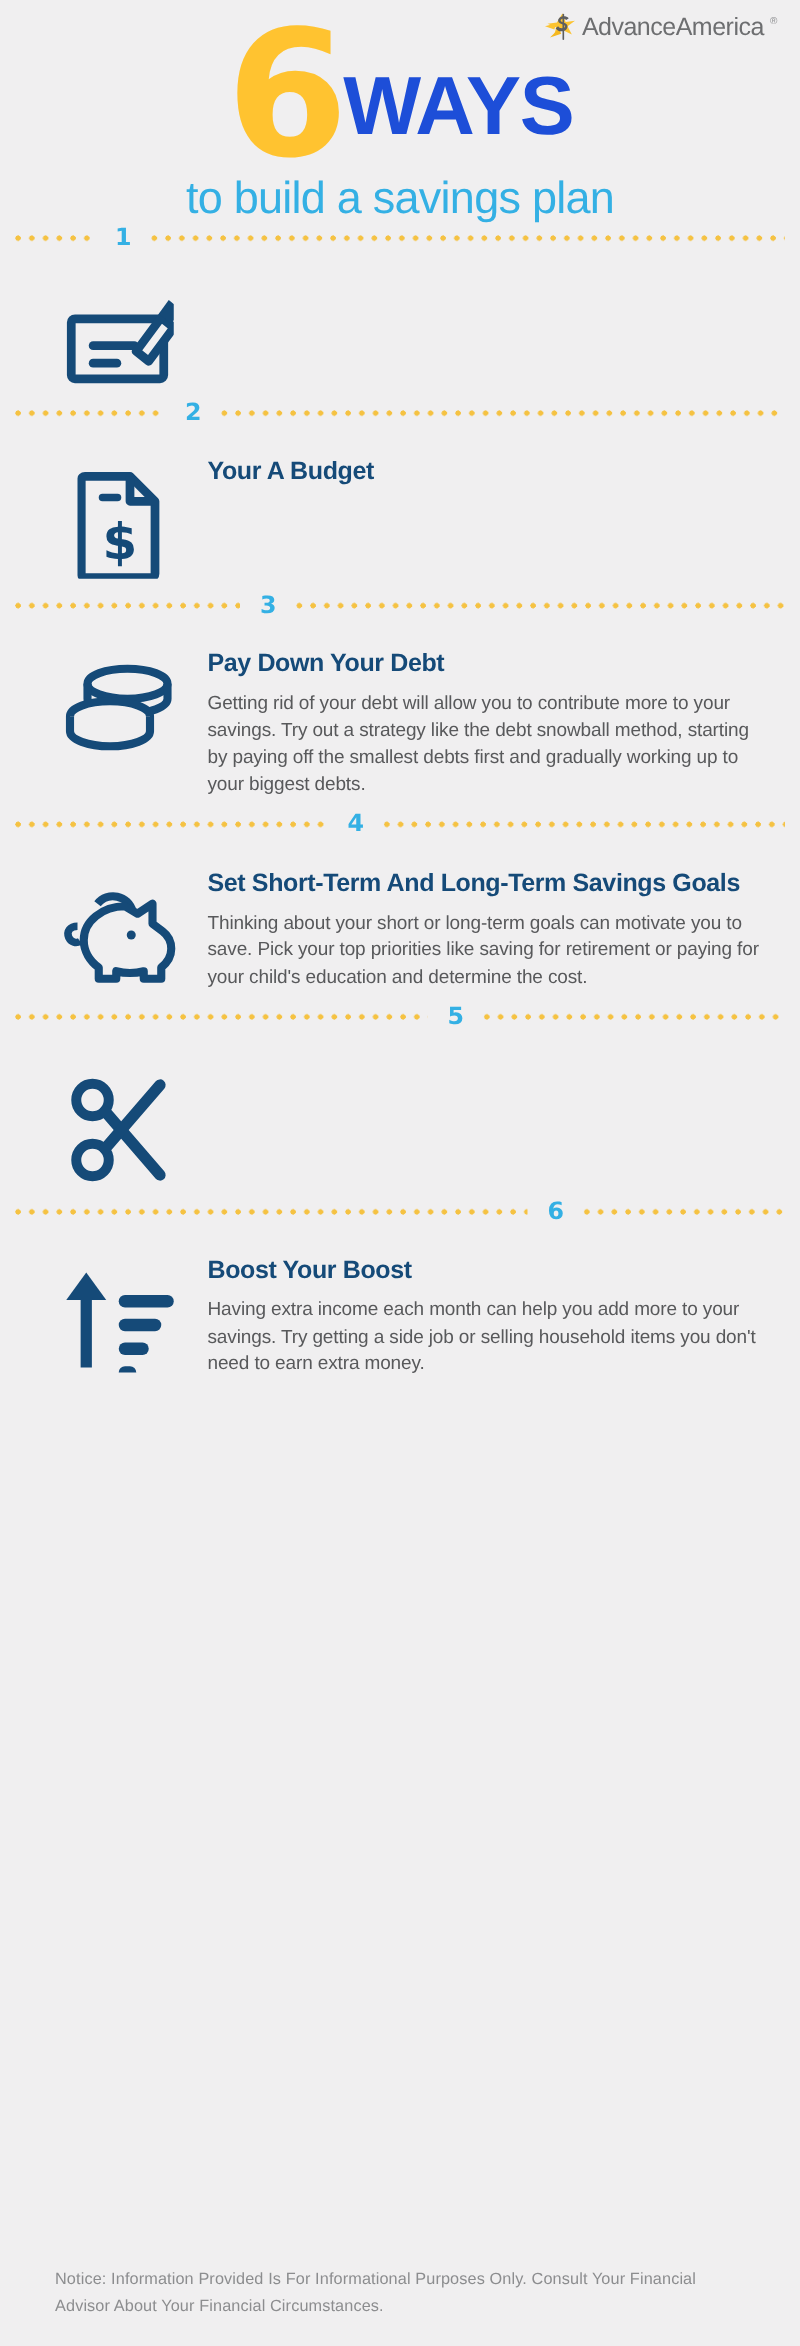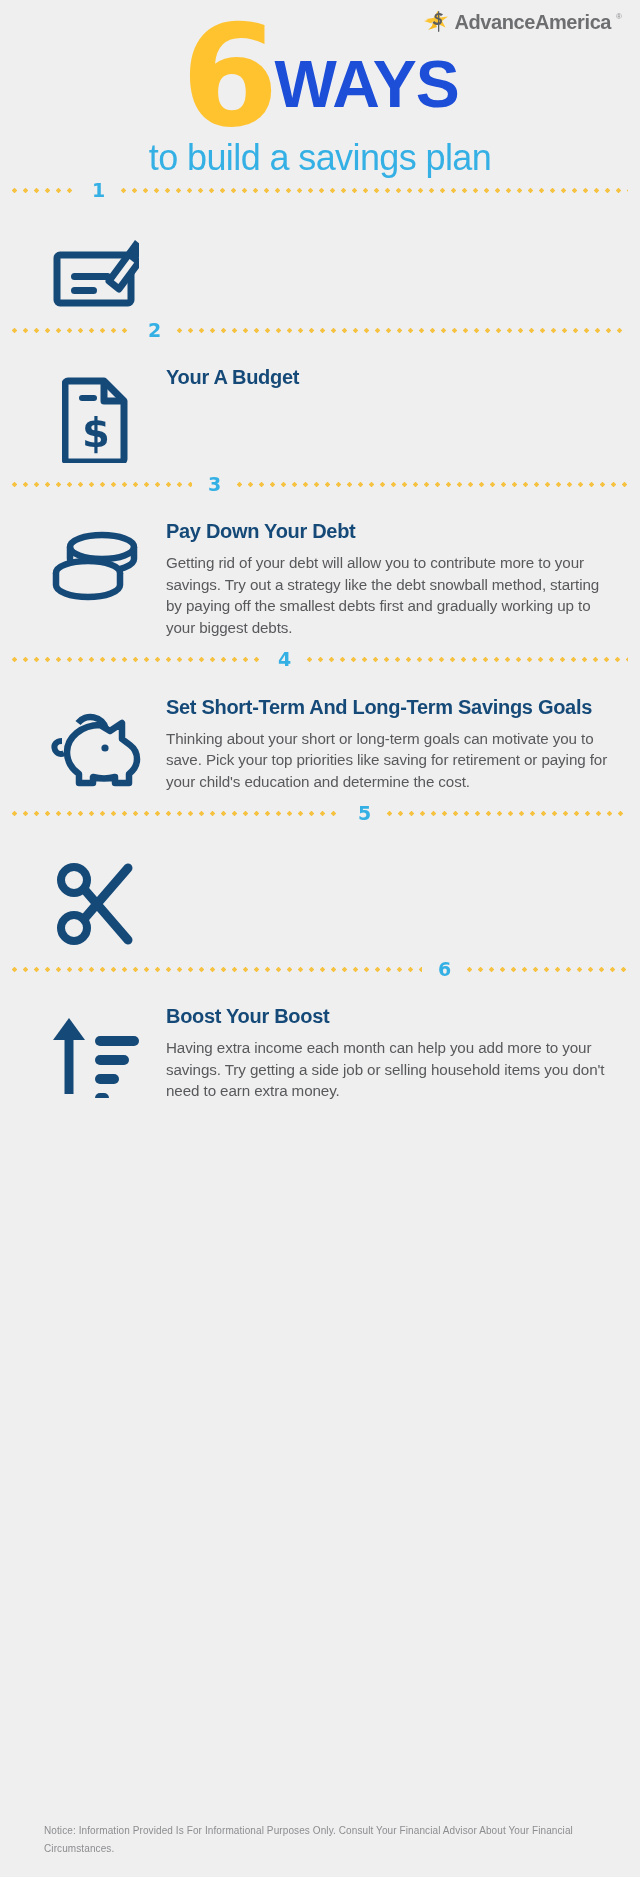--- a/index.html
+++ b/index.html
@@ -16,7 +16,7 @@
   
   .logo-row { position:absolute; top:10px; right:18px; display:flex; align-items:center; gap:5px; }
   .logo-star { width:26px; height:24px; display:block; }
-  .logo-text { font-size:20px; font-weight:700; color:#6d6e70; letter-spacing:-0.4px; line-height:1; white-space:nowrap; }
+  .logo-text { font-size:20px; font-weight:400; color:#6d6e70; letter-spacing:-0.4px; line-height:1; white-space:nowrap; }
   .logo-tm { font-size:8px; color:#8d8e90; align-self:flex-start; margin-top:2px; }
 
   .title-block { position:relative; padding-top:22px; text-align:center; }

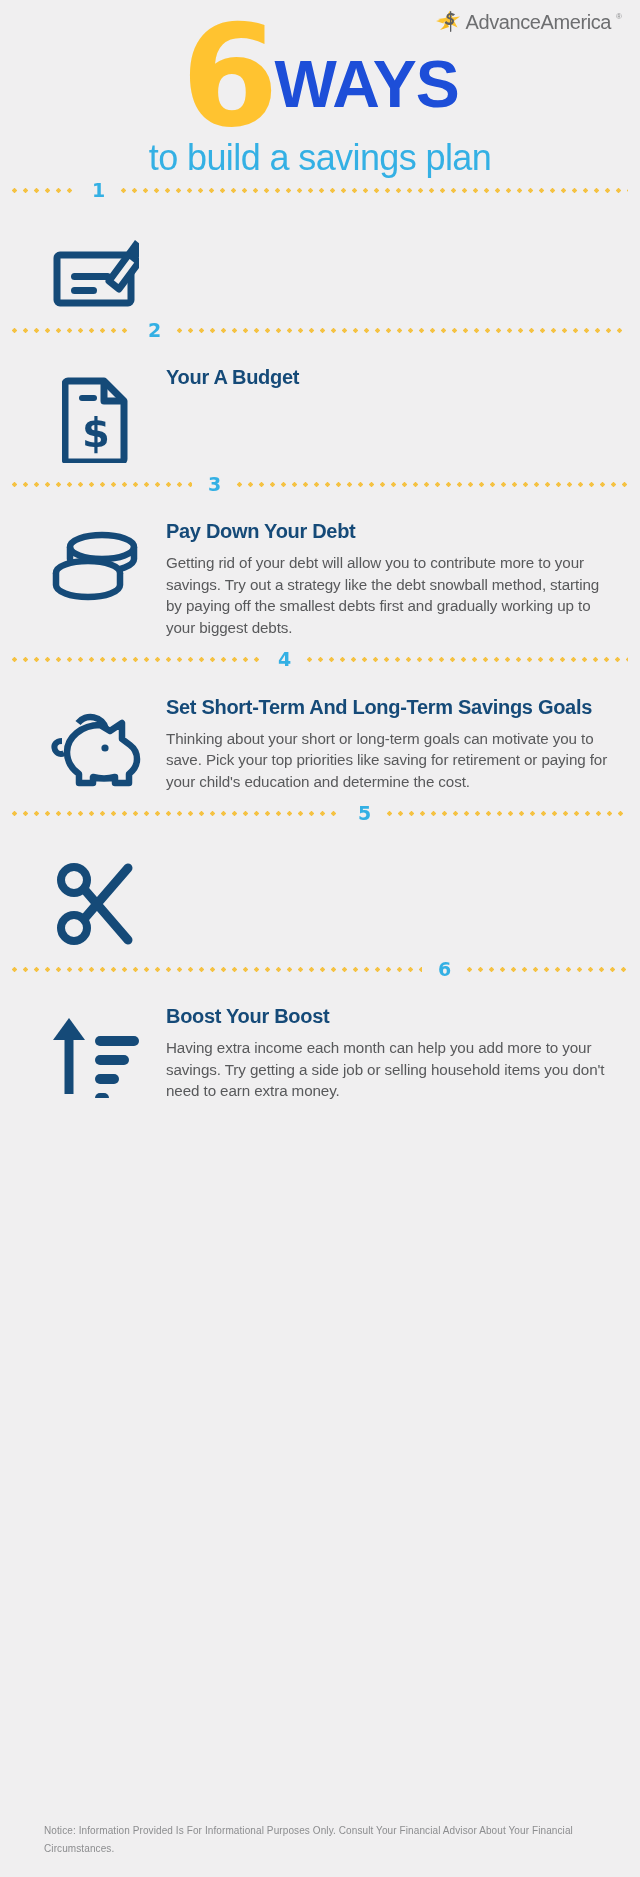--- a/index.html
+++ b/index.html
@@ -67,7 +67,7 @@
 
   .footer {
     position:absolute; bottom:20px; left:0; right:0;
-    padding:0 44px; color:#8c8d8f; font-size:10px; line-height:1.75;
+    padding:0 44px; color:#8c8d8f; font-size:13px; line-height:1.75;
     letter-spacing:0.1px;
   }
 </style>

